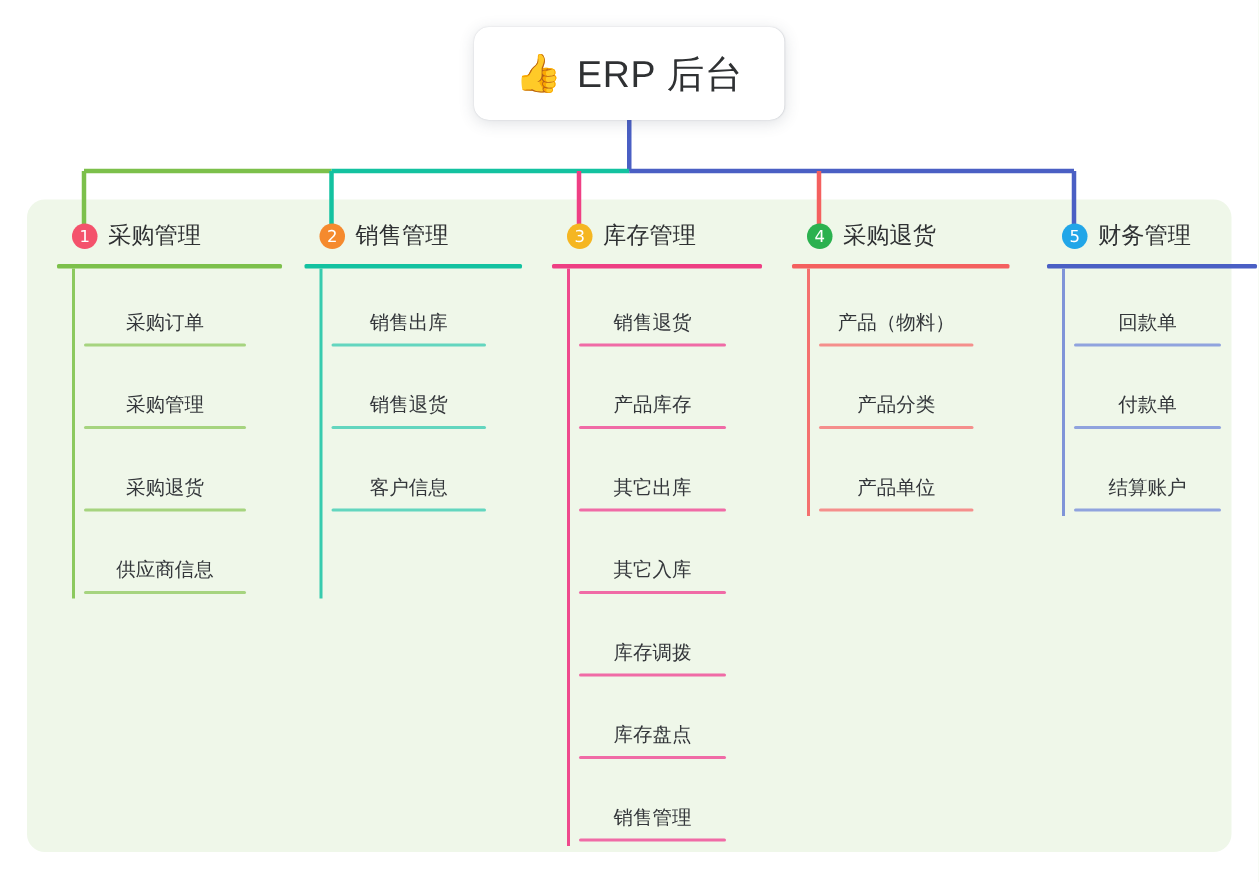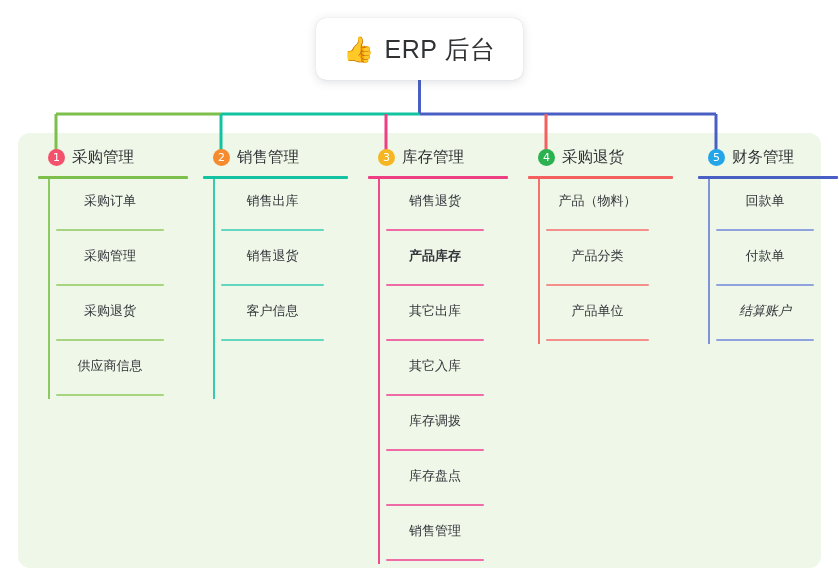--- a/index.html
+++ b/index.html
@@ -46,7 +46,7 @@
   .spine{position:absolute;left:10px;top:0;bottom:0;width:2px;}
   .leaf{position:relative;height:55px;}
   .leaf-text{
-    position:absolute;left:0;right:0;bottom:24px;
+    position:absolute;left:0;right:0;bottom:10px;
     font-size:13px;color:#33363a;text-align:center;white-space:nowrap;
   }
   .leaf-rule{position:absolute;left:0;bottom:3px;height:2px;width:100%;border-radius:1px;}

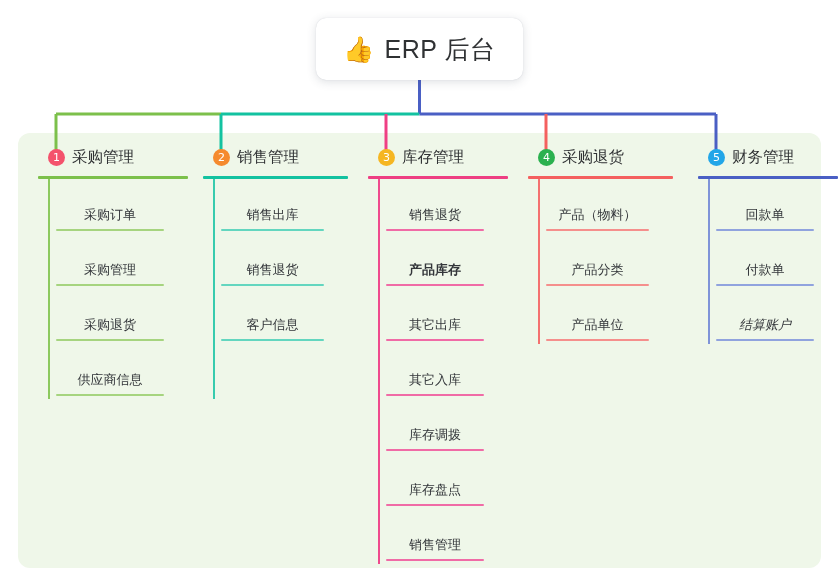--- a/index.html
+++ b/index.html
@@ -136,7 +136,7 @@
             <div class="leaf-text">销售退货</div>
             <div class="leaf-rule" style="background: rgb(240, 107, 166);"></div>
           </div>
-          <div class="leaf" style="width: 98px; margin-left: 8px; font-weight: bold;">
+          <div class="leaf" style="width: 98px; margin-left: 8px;">
             <div class="leaf-text">产品库存</div>
             <div class="leaf-rule" style="background: rgb(240, 107, 166);"></div>
           </div>

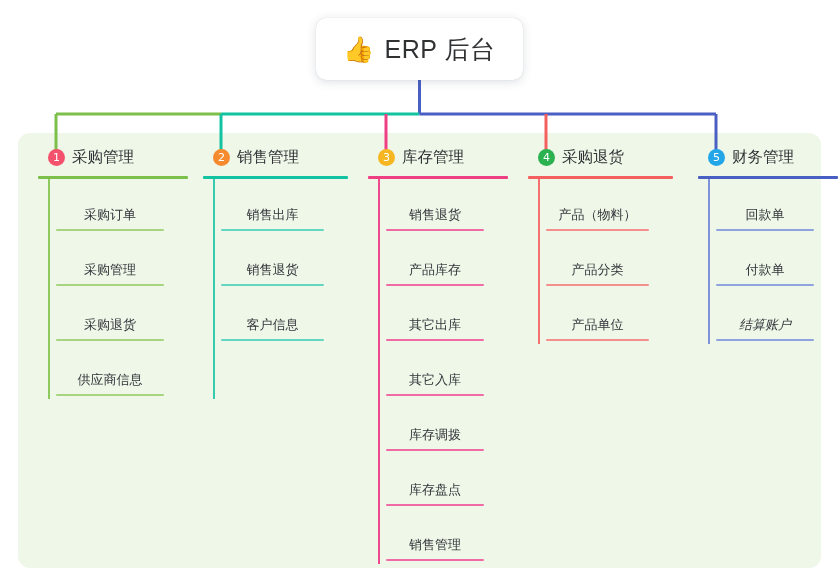--- a/index.html
+++ b/index.html
@@ -200,7 +200,7 @@
             <div class="leaf-text">付款单</div>
             <div class="leaf-rule" style="background: rgb(144, 163, 222);"></div>
           </div>
-          <div class="leaf" style="width: 98px; margin-left: 8px; font-style: italic;">
+          <div class="leaf" style="width: 98px; margin-left: 8px;">
             <div class="leaf-text">结算账户</div>
             <div class="leaf-rule" style="background: rgb(144, 163, 222);"></div>
           </div>

